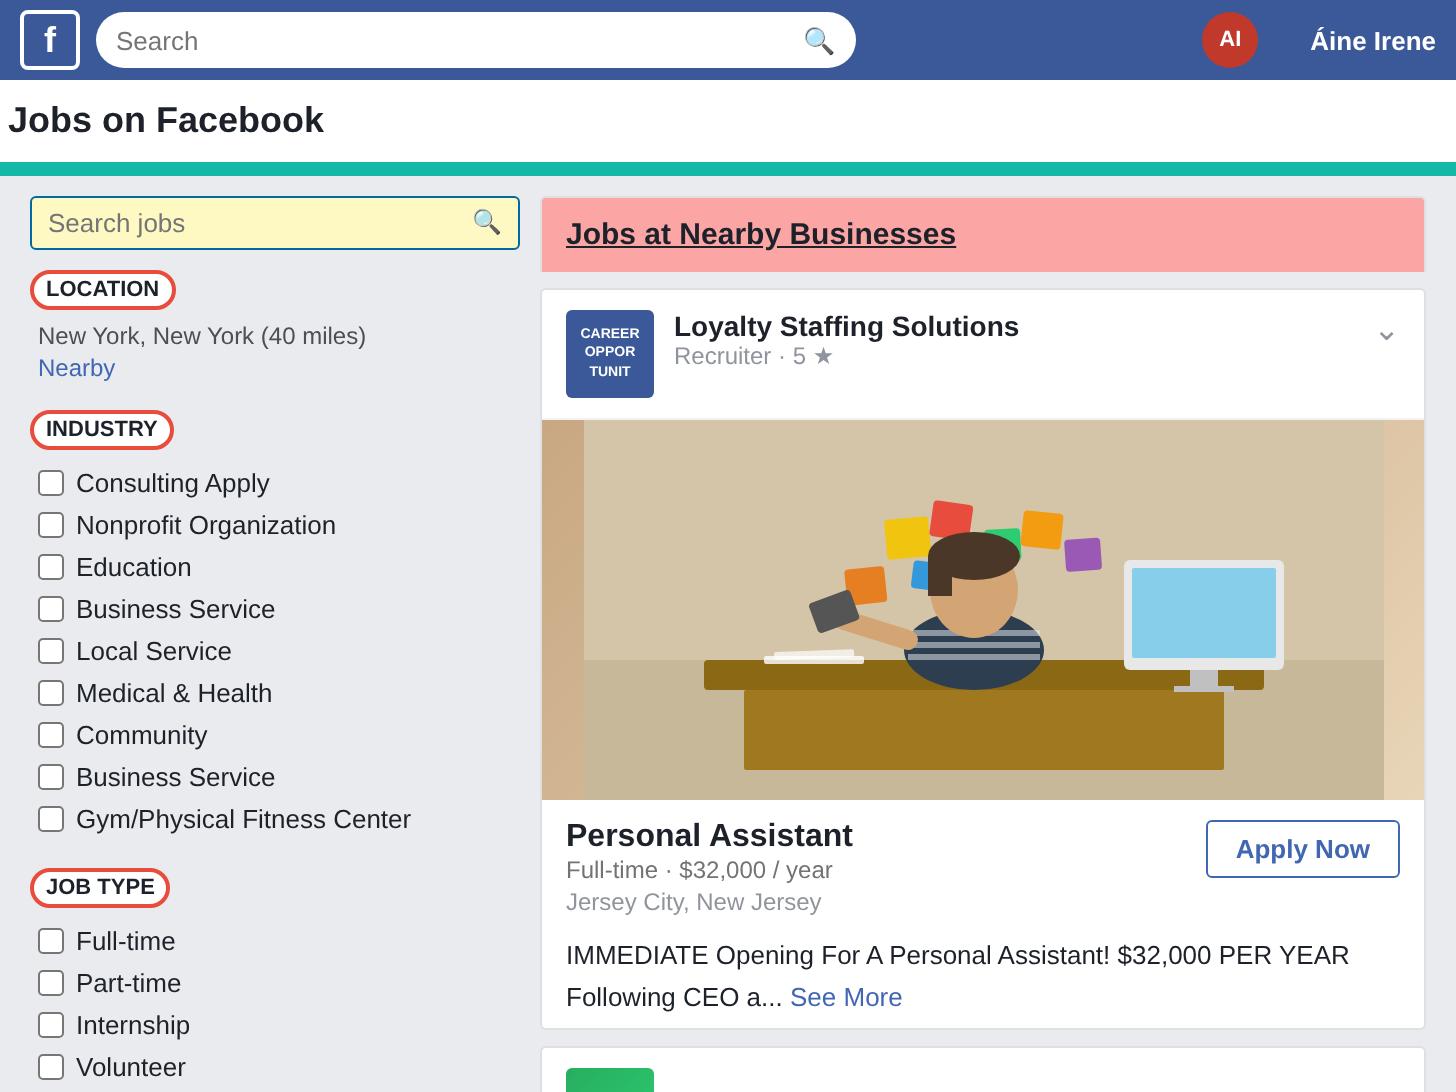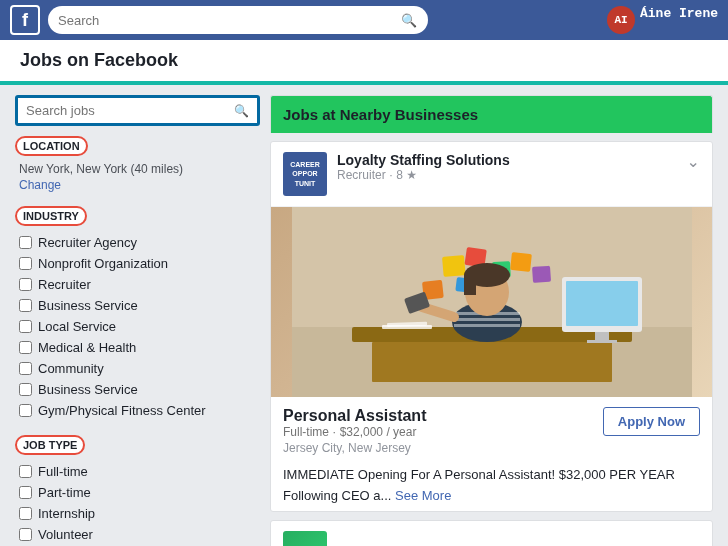--- a/index.html
+++ b/index.html
@@ -41,7 +41,7 @@
     .search-icon-svg { color: #8c8c8c; font-size: 13px; }
     .nav-right {
       margin-left: auto;
-      display: flex; gap: 5px; color: white; font-family: Liberation Mono, monospace;
+      display: flex; align-items: center; gap: 26px; color: white;
     }
     .nav-avatar {
       width: 28px; height: 28px;

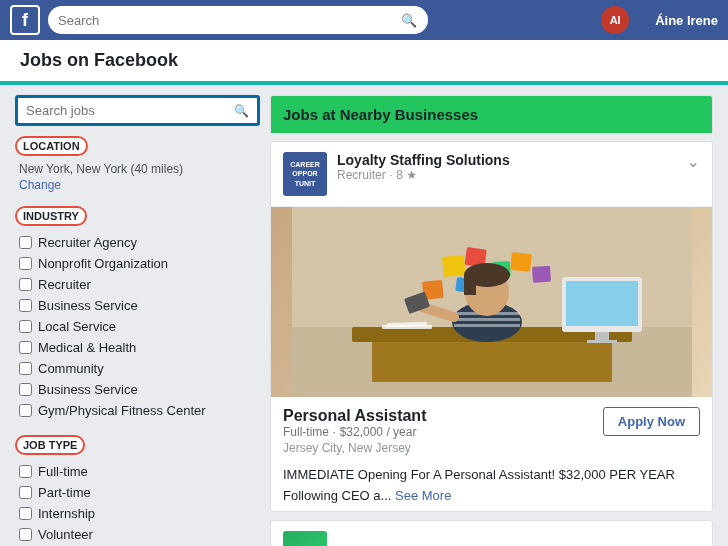--- a/index.html
+++ b/index.html
@@ -56,8 +56,8 @@
     .page-wrap { padding-top: 40px; }
     .page-header {
       background: white;
-      padding: 10px 20px;
-      border-bottom: 4px solid #14b8a6;
+      padding: 10px 4px;
+      border-bottom: 7px solid #14b8a6;
     }
     .page-title { font-size: 18px; font-weight: bold; color: #1d2129; }
 

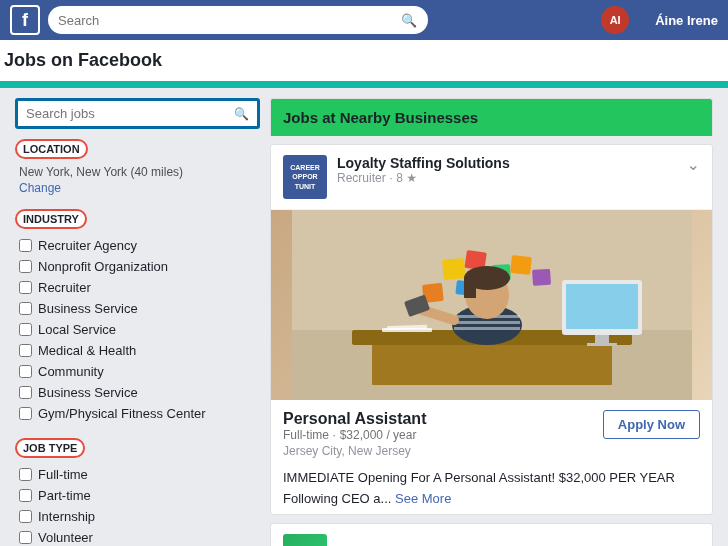--- a/index.html
+++ b/index.html
@@ -75,9 +75,9 @@
     }
     .search-jobs-input {
       display: flex;
-      align-items: flex-end;
-      background: #ffffff;
-      border: 3px solid #0369a1;
+      align-items: flex-start;
+      background: #fef9c3;
+      border: 1px solid #0369a1;
       border-radius: 3px;
       padding: 5px 8px;
       margin-bottom: 10px;

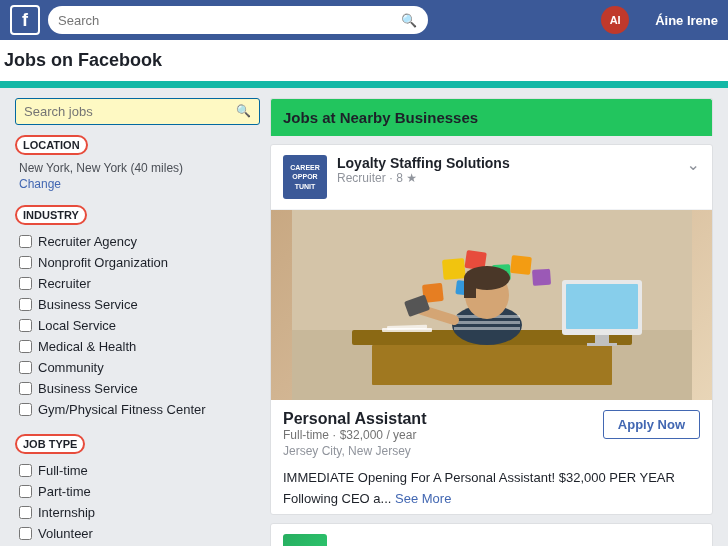--- a/index.html
+++ b/index.html
@@ -116,11 +116,12 @@
     .jobs-header {
       font-size: 15px; font-weight: 600; color: #1d2129;
       margin-bottom: 8px;
-      background: #22c55e;
+      background: #fca5a5;
       padding: 10px 12px;
       border-radius: 3px 3px 0 0;
       border: 1px solid #dddfe2;
       border-bottom: none;
+      text-decoration: underline;
     }
 
     .job-card {

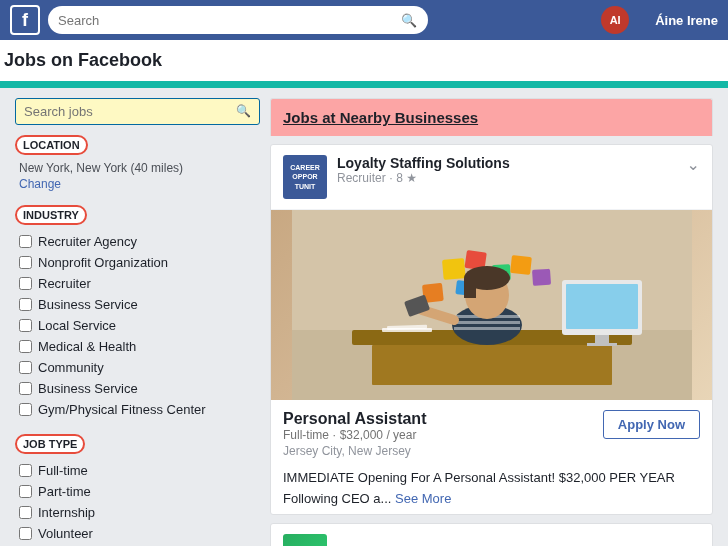--- a/index.html
+++ b/index.html
@@ -238,7 +238,7 @@
       <div class="filter-section">
         <div class="filter-label">LOCATION</div>
         <div class="location-text">New York, New York (40 miles)</div>
-        <div class="location-change">Change</div>
+        <div class="location-change">Nearby</div>
       </div>
 
       <div class="filter-section">

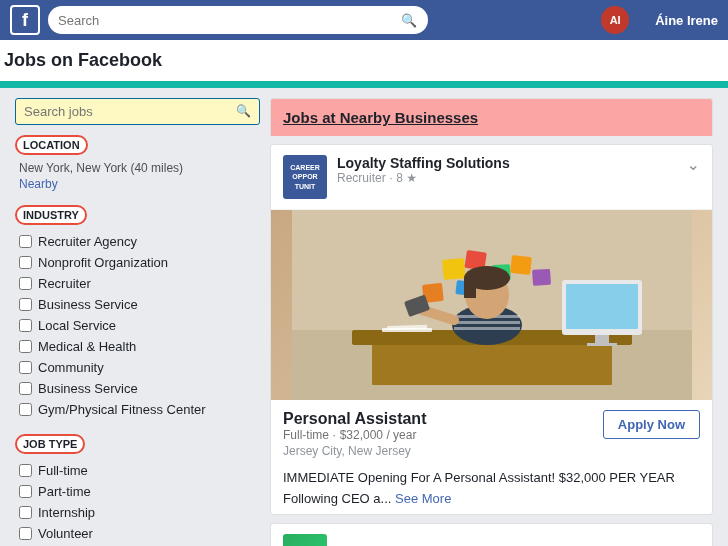--- a/index.html
+++ b/index.html
@@ -319,7 +319,7 @@
           <div class="company-info">
             <div class="company-name">Loyalty Staffing Solutions</div>
             <div class="company-meta">
-              <span>Recruiter · 8 ★</span>
+              <span>Recruiter · 5 ★</span>
             </div>
           </div>
           <span class="chevron-icon">⌄</span>

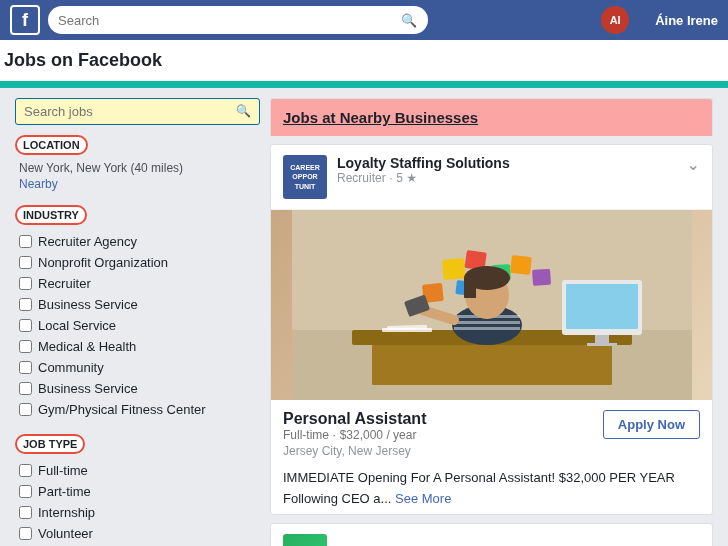--- a/index.html
+++ b/index.html
@@ -246,7 +246,7 @@
         <ul class="checkbox-list">
           <li>
             <input type="checkbox" style="">
-            <span>Recruiter Agency</span>
+            <span>Consulting Apply</span>
           </li>
           <li>
             <input type="checkbox" style="">

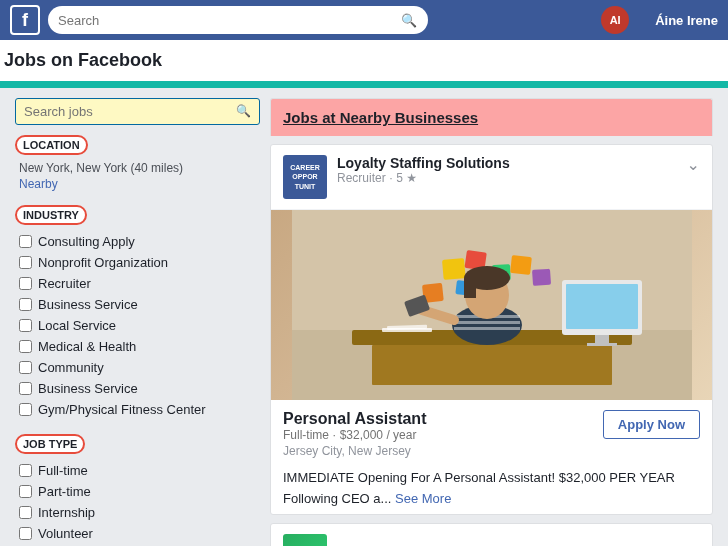--- a/index.html
+++ b/index.html
@@ -254,7 +254,7 @@
           </li>
           <li>
             <input type="checkbox" style="">
-            <span>Recruiter</span>
+            <span>Education</span>
           </li>
           <li>
             <input type="checkbox" style="">

